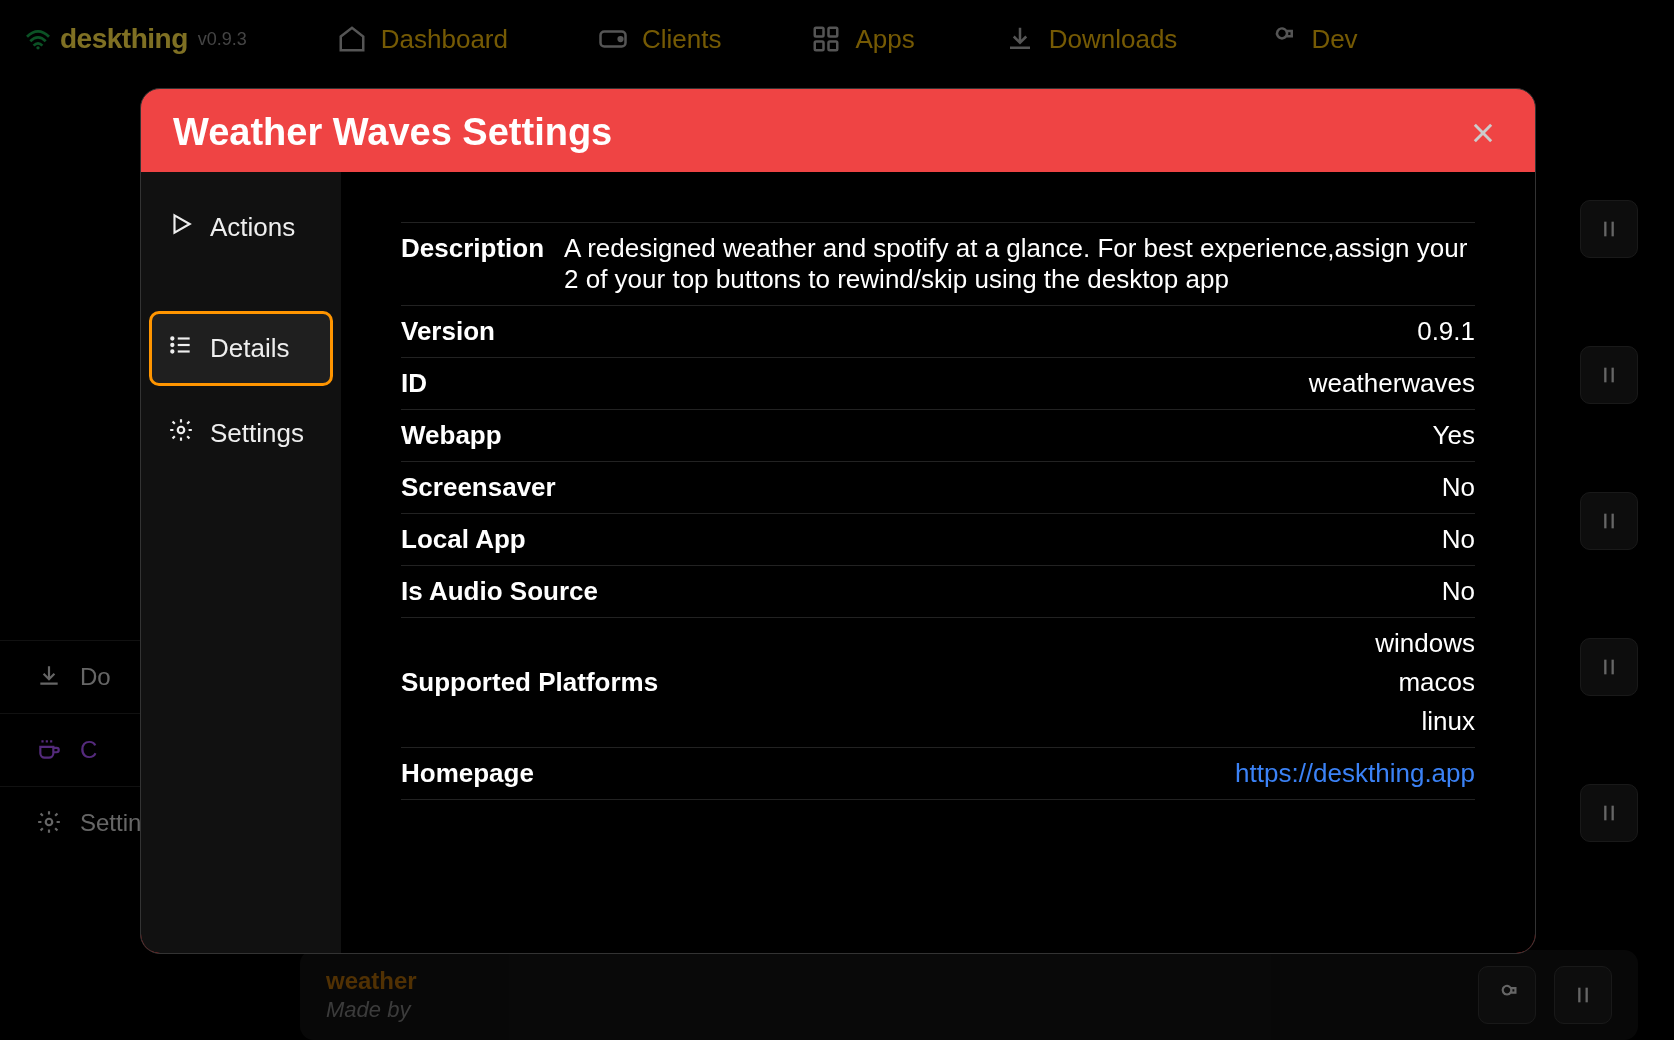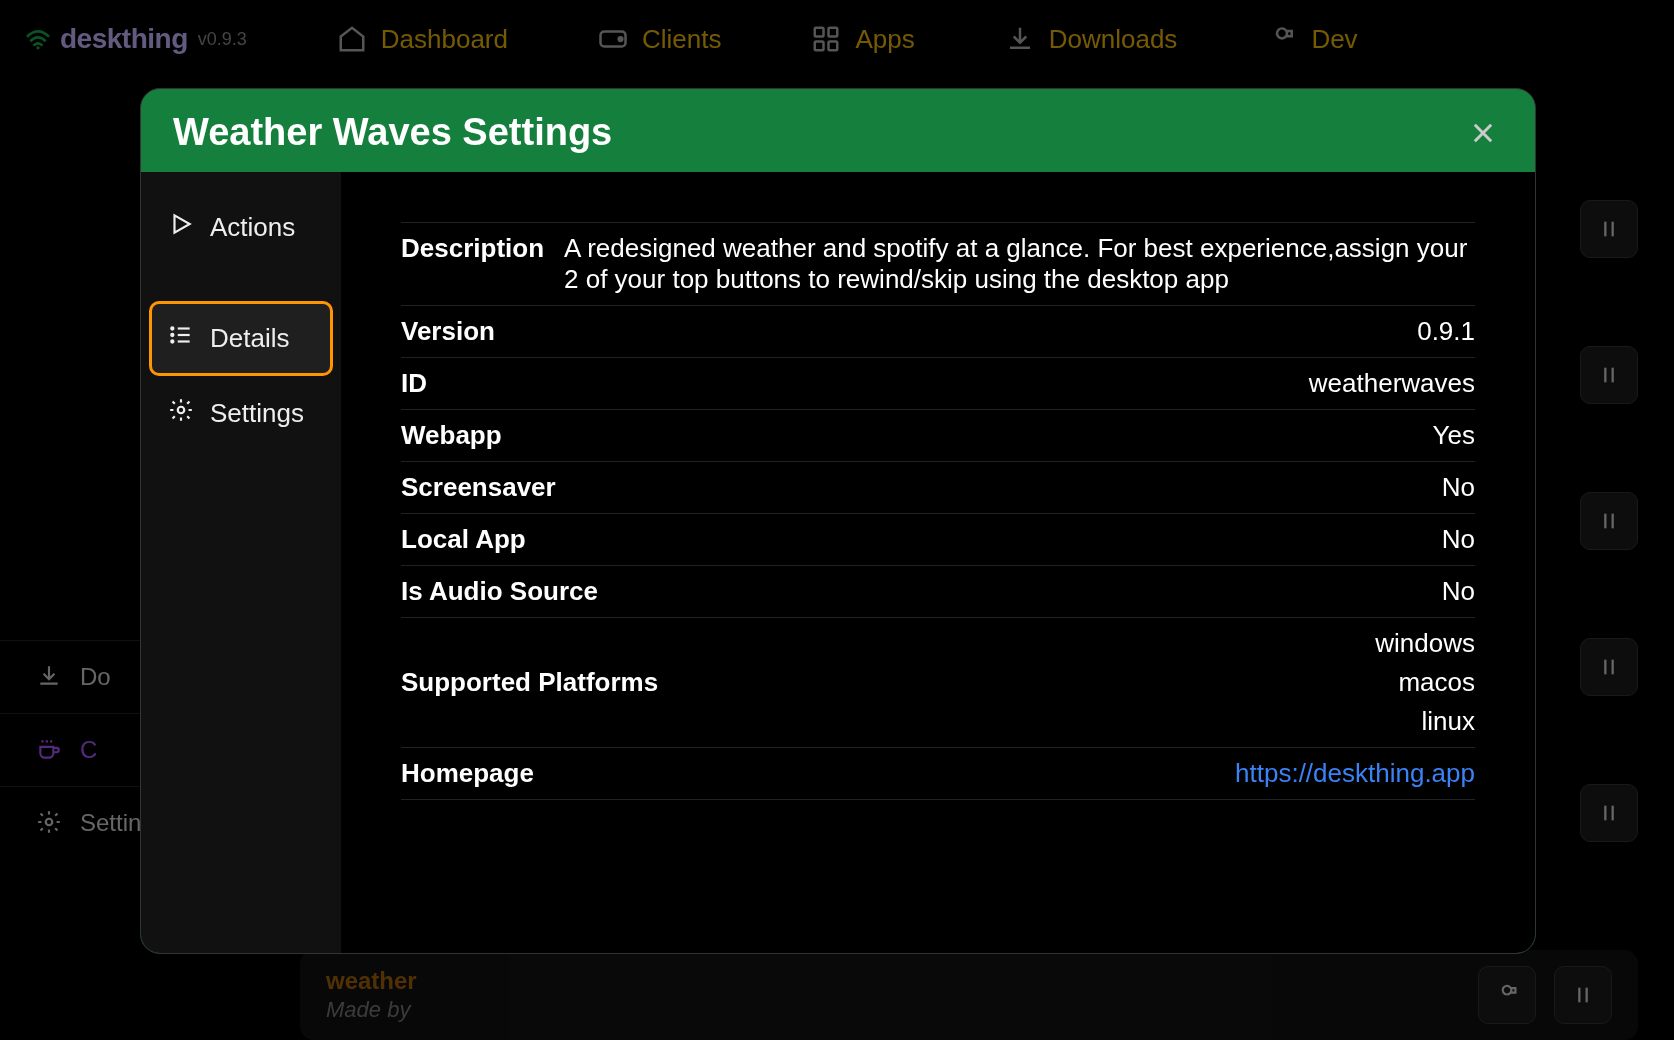--- a/index.html
+++ b/index.html
@@ -29,7 +29,7 @@
   gap: 8px;
 }
 .wifi-icon svg { display: block; }
-.brand-text { font-weight: 700; font-size: 28px; color: #c4b5fd; letter-spacing: -0.5px; }
+.brand-text { font-weight: 700; font-size: 28px; color: #fde047; letter-spacing: -0.5px; }
 .brand-version { font-size: 18px; color: #888; margin-left: 2px; }
 .nav-items { display: flex; gap: 90px; margin-left: 80px; }
 .nav-item { display: flex; align-items: center; gap: 14px; color: #eab308; font-size: 26px; cursor: pointer; }

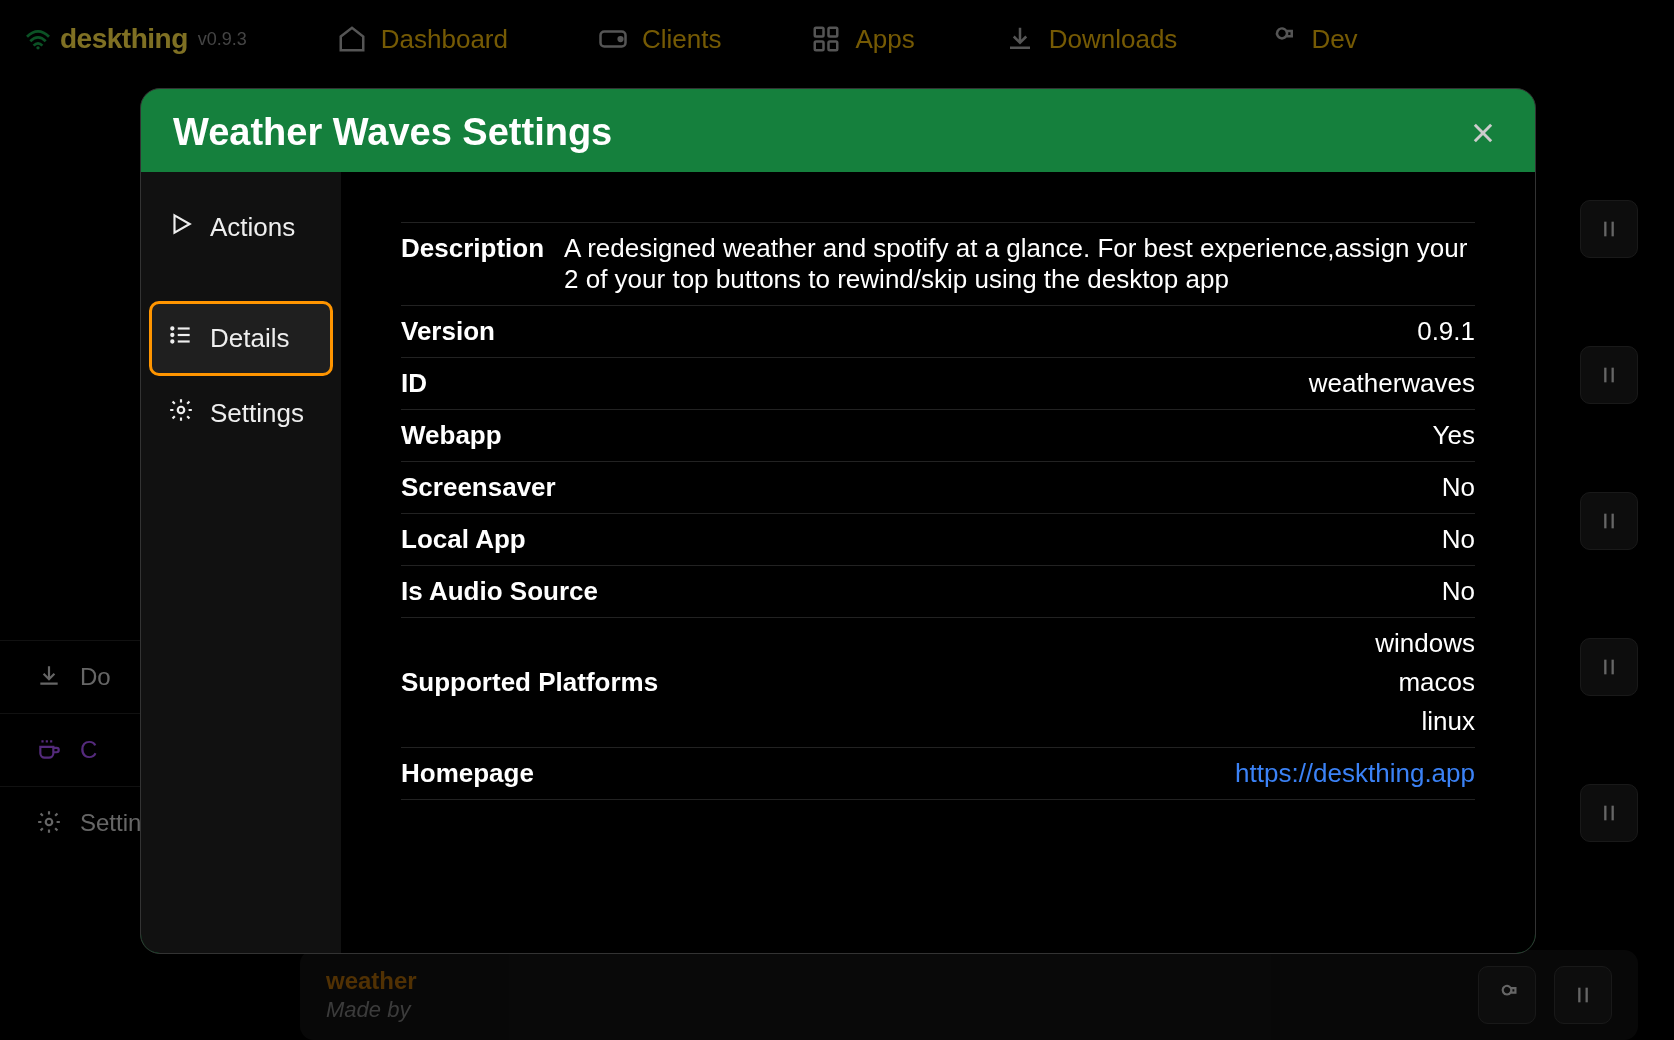--- a/index.html
+++ b/index.html
@@ -110,7 +110,7 @@
   top: 88px;
   width: 1396px;
   height: 866px;
-  background: #15803d;
+  background: #ef4444;
   border: 1px solid #333;
   border-radius: 20px;
   display: flex;

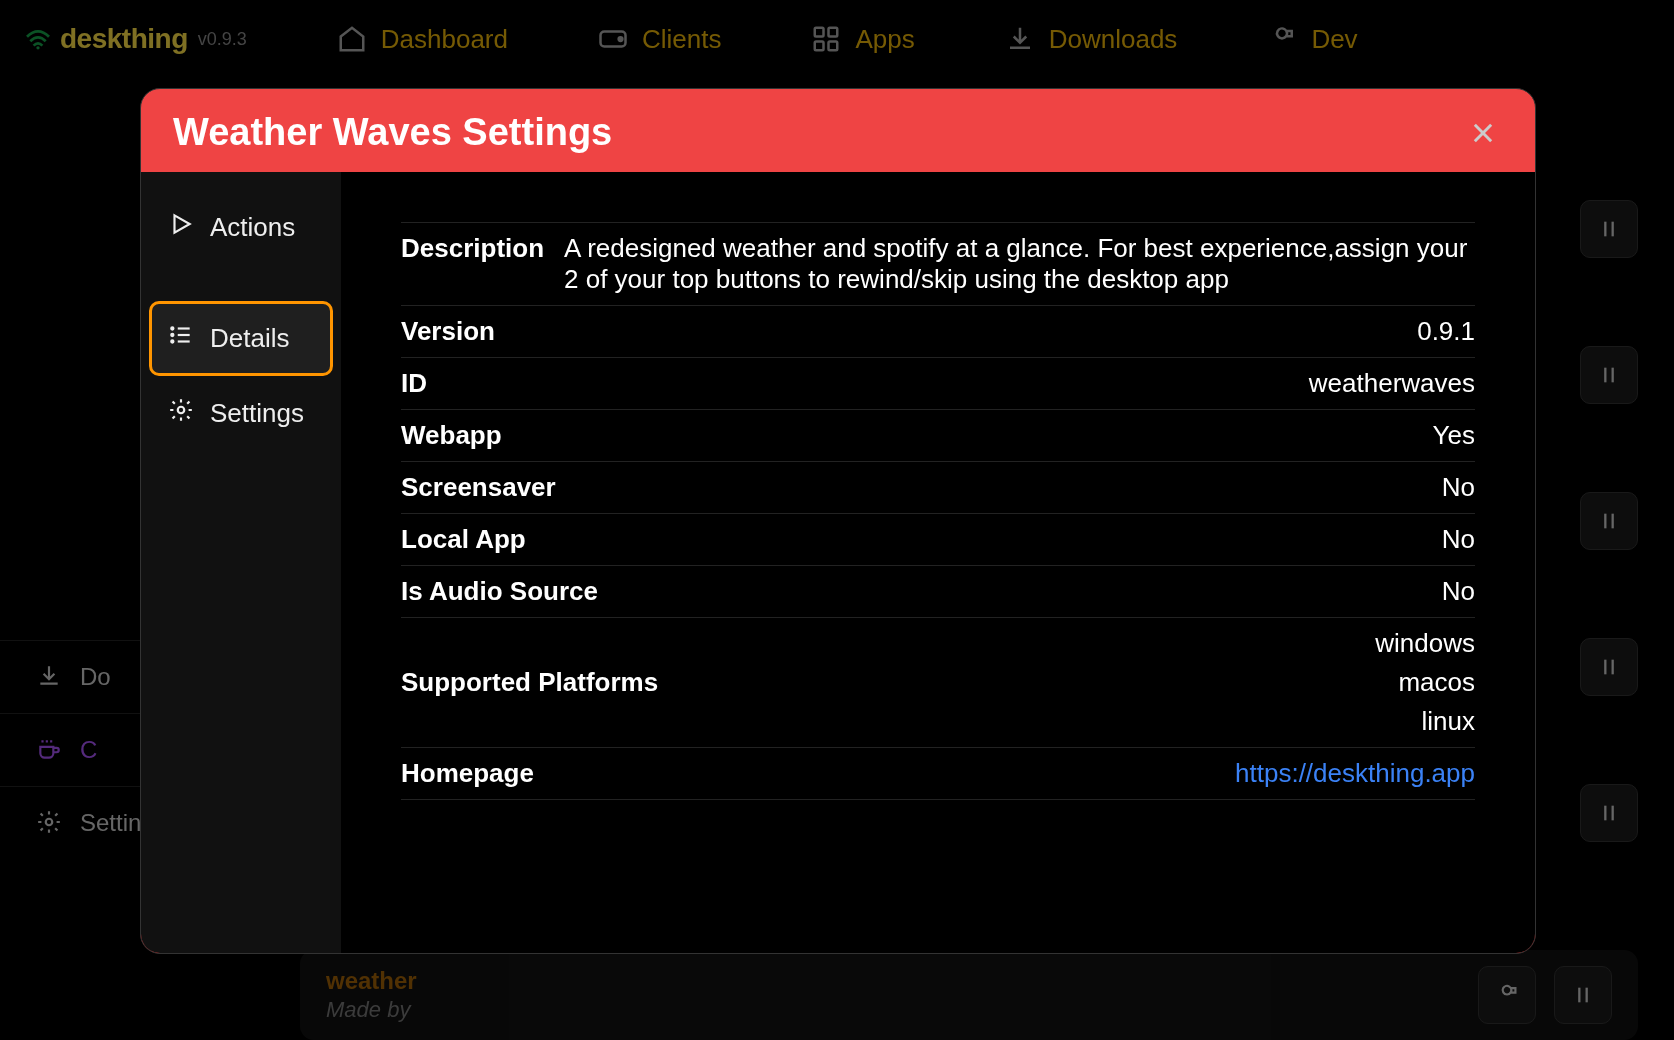--- a/index.html
+++ b/index.html
@@ -139,7 +139,7 @@
   padding: 18px 8px;
   display: flex;
   flex-direction: column;
-  gap: 0;
+  gap: 10px;
 }
 .modal-sidebar-item {
   display: flex;

